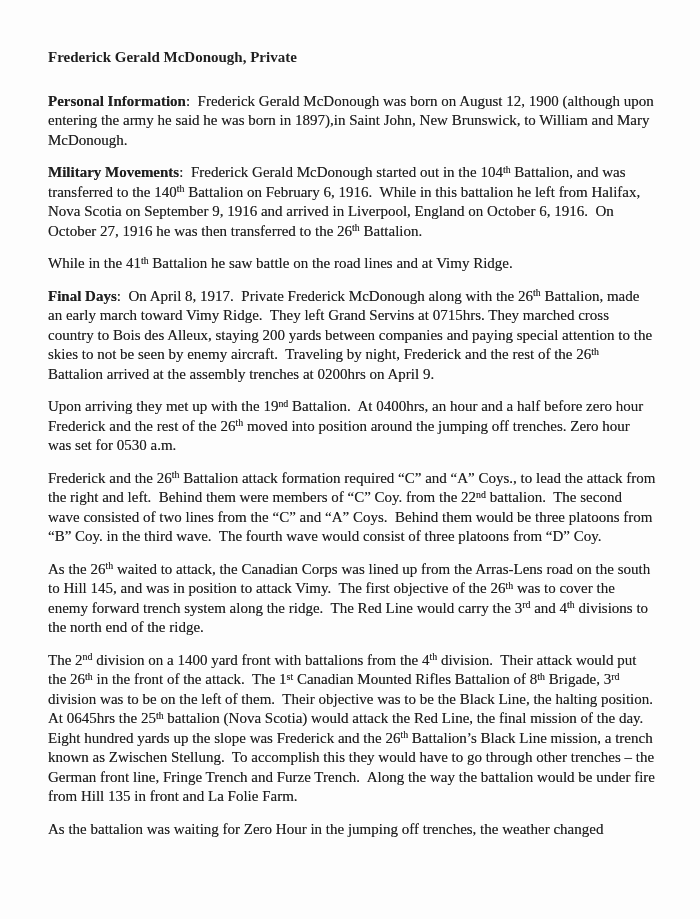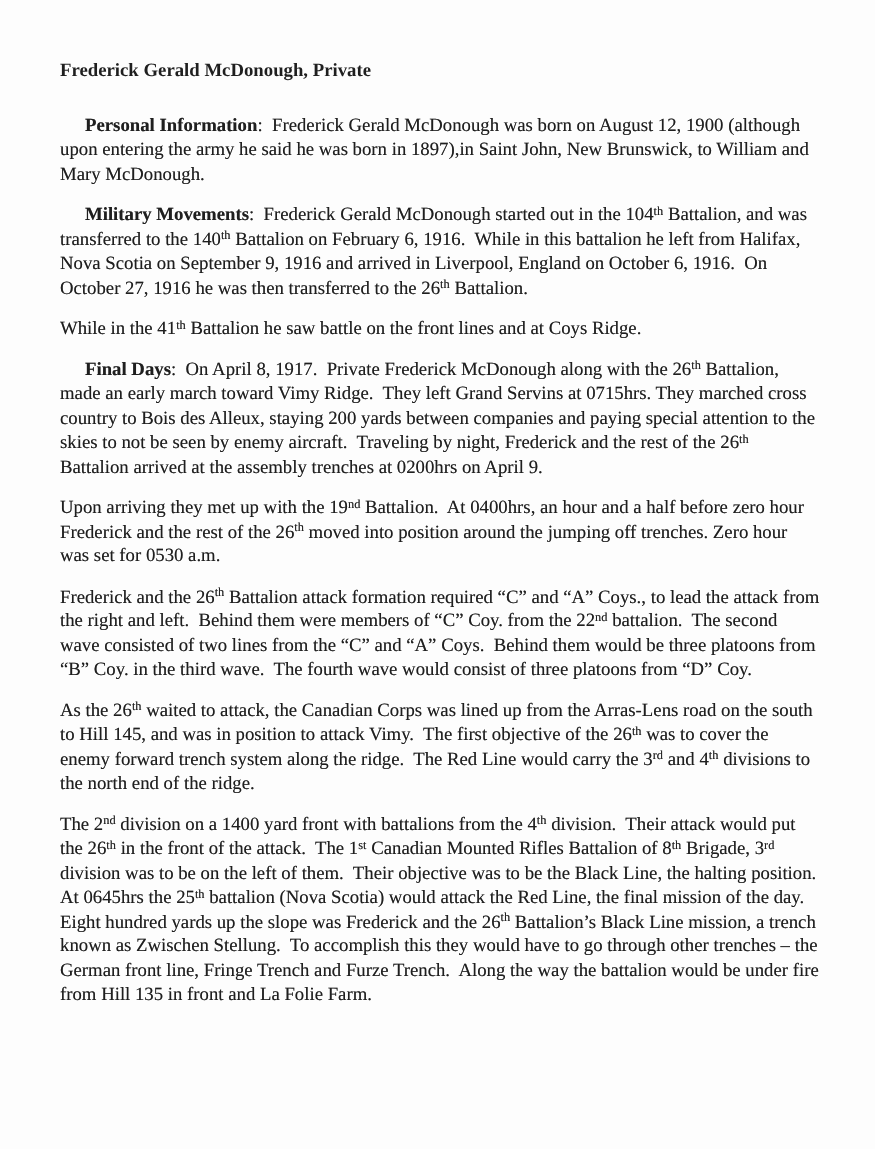--- a/index.html
+++ b/index.html
@@ -38,7 +38,6 @@
   }
   .para .b {
     font-weight: bold;
-    margin-left: 20px;
   }
   sup.ord {
     font-size: 66%;

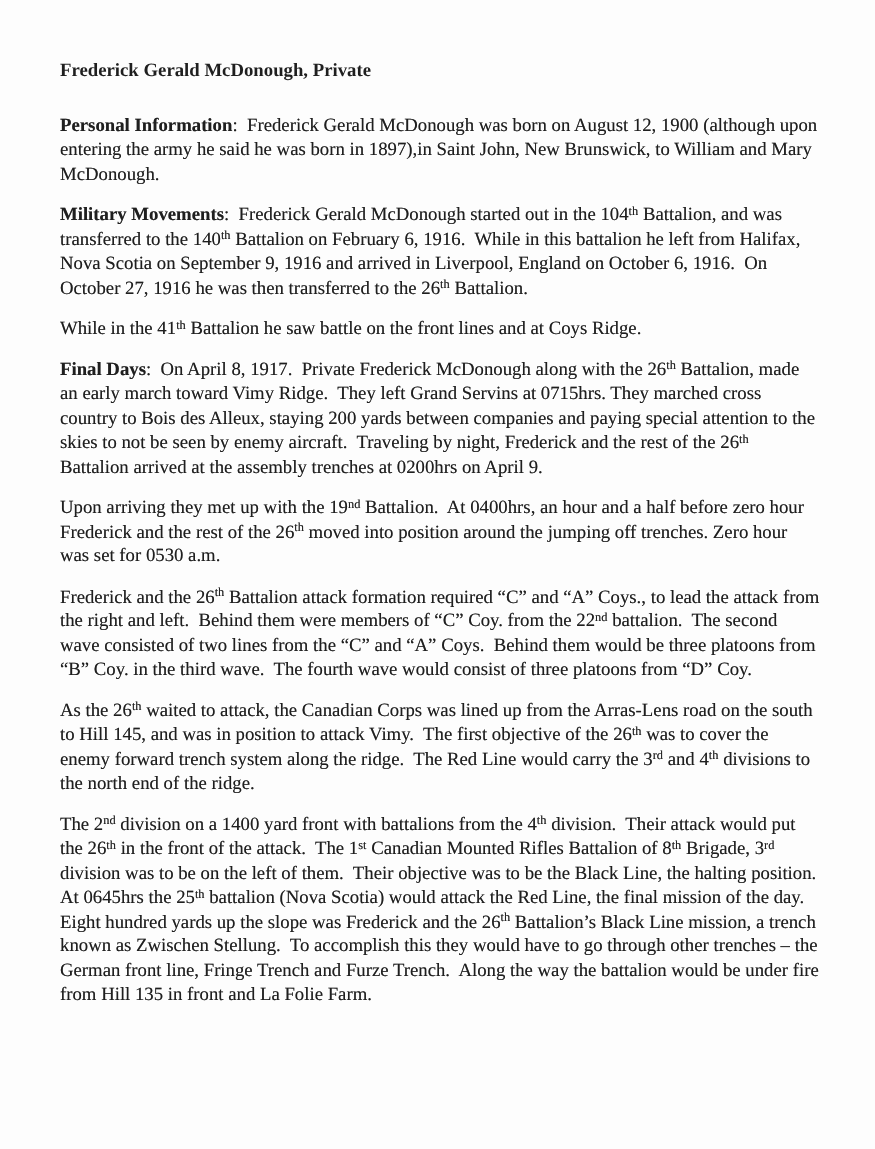--- a/index.html
+++ b/index.html
@@ -57,7 +57,7 @@
   <div class="doc-body">
       <p class="para"><span class="b">Personal Information</span><span>:  Frederick Gerald McDonough was born on August 12, 1900 (although upon entering the army he said he was born in 1897),in Saint John, New Brunswick, to William and Mary McDonough.</span></p>
       <p class="para"><span class="b">Military Movements</span><span>:  Frederick Gerald McDonough started out in the 104</span><sup class="ord">th</sup><span> Battalion, and was transferred to the 140</span><sup class="ord">th</sup><span> Battalion on February 6, 1916.  While in this battalion he left from Halifax, Nova Scotia on September 9, 1916 and arrived in Liverpool, England on October 6, 1916.  On October 27, 1916 he was then transferred to the 26</span><sup class="ord">th</sup><span> Battalion.</span></p>
-      <p class="para"><span>While in the 41</span><sup class="ord">th</sup><span> Battalion he saw battle on the front lines and at Coys Ridge.</span></p>
+      <p class="para"><span>While in the 41</span><sup class="ord">th</sup><span> Battalion he saw battle on the road lines and at Vimy Ridge.</span></p>
       <p class="para"><span class="b">Final Days</span><span>:  On April 8, 1917.  Private Frederick McDonough along with the 26</span><sup class="ord">th</sup><span> Battalion, made an early march toward Vimy Ridge.  They left Grand Servins at 0715hrs. They marched cross country to Bois des Alleux, staying 200 yards between companies and paying special attention to the skies to not be seen by enemy aircraft.  Traveling by night, Frederick and the rest of the 26</span><sup class="ord">th</sup><span> Battalion arrived at the assembly trenches at 0200hrs on April 9.</span></p>
       <p class="para"><span>Upon arriving they met up with the 19</span><sup class="ord">nd</sup><span> Battalion.  At 0400hrs, an hour and a half before zero hour Frederick and the rest of the 26</span><sup class="ord">th</sup><span> moved into position around the jumping off trenches. Zero hour was set for 0530 a.m.</span></p>
       <p class="para"><span>Frederick and the 26</span><sup class="ord">th</sup><span> Battalion attack formation required “C” and “A” Coys., to lead the attack from the right and left.  Behind them were members of “C” Coy. from the 22</span><sup class="ord">nd</sup><span> battalion.  The second wave consisted of two lines from the “C” and “A” Coys.  Behind them would be three platoons from “B” Coy. in the third wave.  The fourth wave would consist of three platoons from “D” Coy.</span></p>

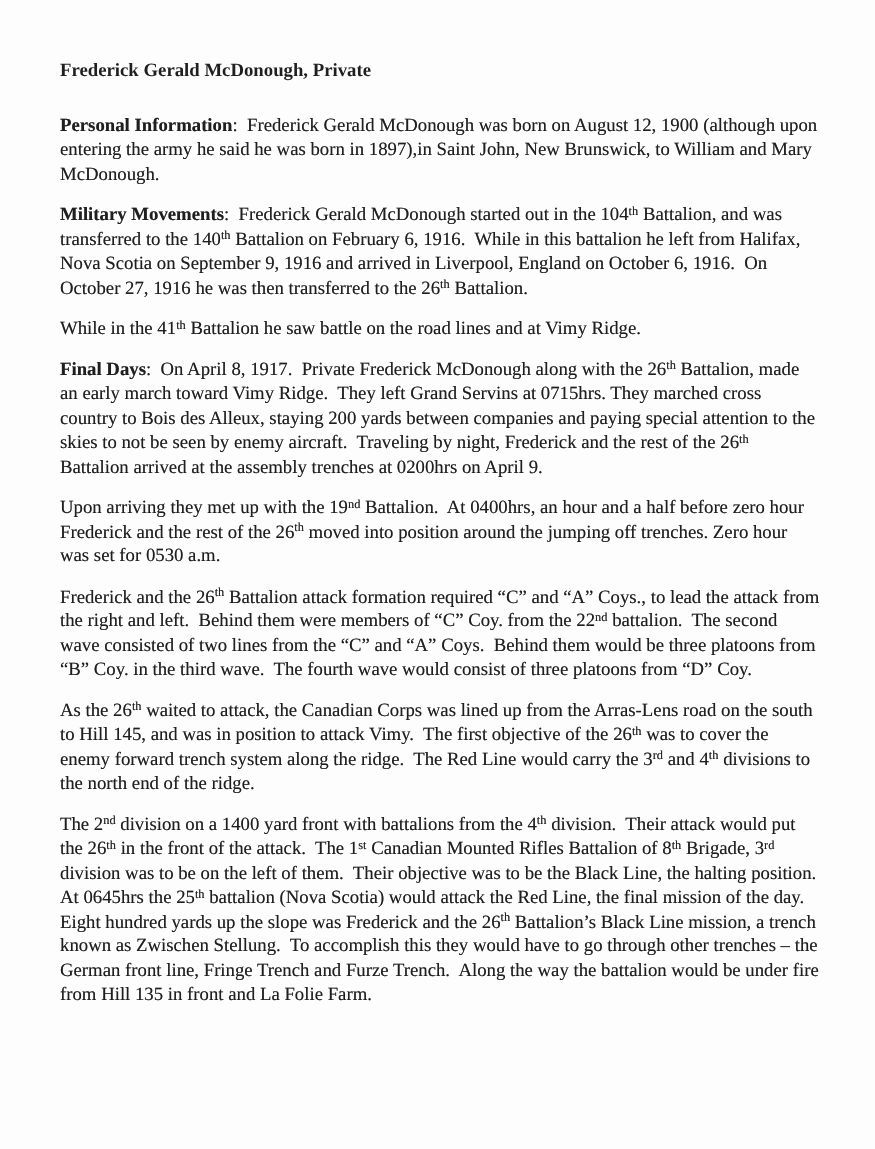--- a/index.html
+++ b/index.html
@@ -63,6 +63,7 @@
       <p class="para"><span>Frederick and the 26</span><sup class="ord">th</sup><span> Battalion attack formation required “C” and “A” Coys., to lead the attack from the right and left.  Behind them were members of “C” Coy. from the 22</span><sup class="ord">nd</sup><span> battalion.  The second wave consisted of two lines from the “C” and “A” Coys.  Behind them would be three platoons from “B” Coy. in the third wave.  The fourth wave would consist of three platoons from “D” Coy.</span></p>
       <p class="para"><span>As the 26</span><sup class="ord">th</sup><span> waited to attack, the Canadian Corps was lined up from the Arras-Lens road on the south to Hill 145, and was in position to attack Vimy.  The first objective of the 26</span><sup class="ord">th</sup><span> was to cover the enemy forward trench system along the ridge.  The Red Line would carry the 3</span><sup class="ord">rd</sup><span> and 4</span><sup class="ord">th</sup><span> divisions to the north end of the ridge.</span></p>
       <p class="para"><span>The 2</span><sup class="ord">nd</sup><span> division on a 1400 yard front with battalions from the 4</span><sup class="ord">th</sup><span> division.  Their attack would put the 26</span><sup class="ord">th</sup><span> in the front of the attack.  The 1</span><sup class="ord">st</sup><span> Canadian Mounted Rifles Battalion of 8</span><sup class="ord">th</sup><span> Brigade, 3</span><sup class="ord">rd</sup><span> division was to be on the left of them.  Their objective was to be the Black Line, the halting position.  At 0645hrs the 25</span><sup class="ord">th</sup><span> battalion (Nova Scotia) would attack the Red Line, the final mission of the day.  Eight hundred yards up the slope was Frederick and the 26</span><sup class="ord">th</sup><span> Battalion’s Black Line mission, a trench known as Zwischen Stellung.  To accomplish this they would have to go through other trenches – the German front line, Fringe Trench and Furze Trench.  Along the way the battalion would be under fire from Hill 135 in front and La Folie Farm.</span></p>
+      <p class="para"><span>As the battalion was waiting for Zero Hour in the jumping off trenches, the weather changed</span></p>
     </div>
 </div>
 

